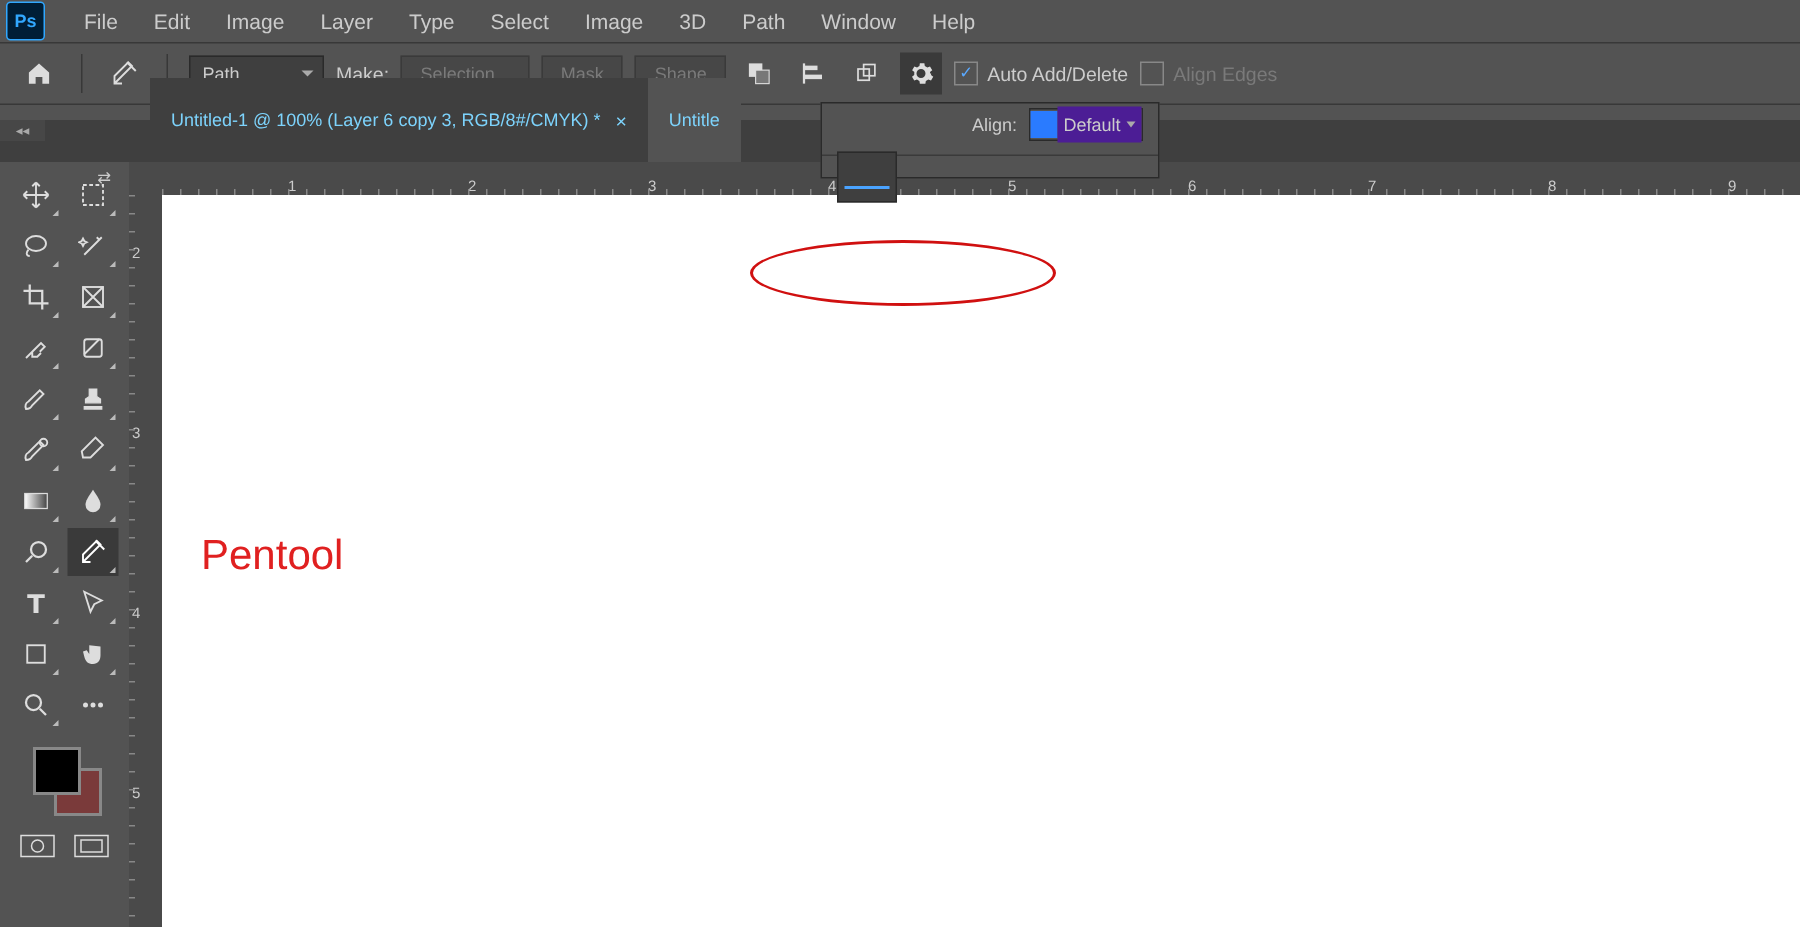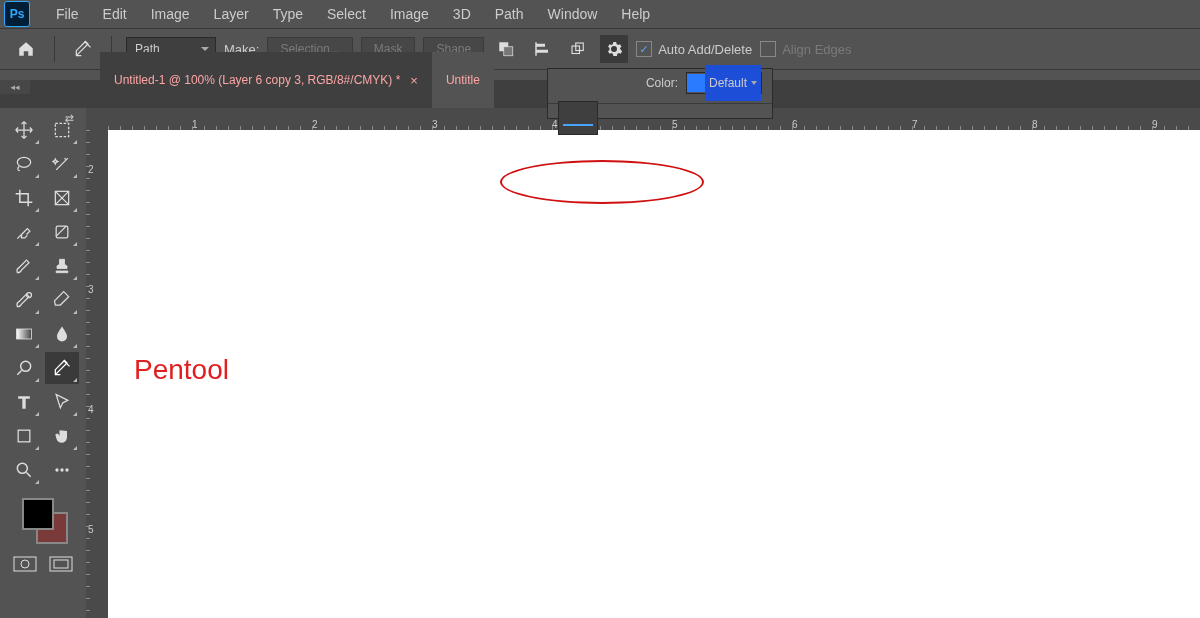--- a/index.html
+++ b/index.html
@@ -23,7 +23,7 @@
   .disabled-text { color:#7a7a7a; }
   
   .tabrow { height:28px; background:#3f3f3f; display:flex; align-items:flex-end; padding-left:100px; }
-  .doc-tab { height:28px; display:flex; align-items:center; padding:14px 14px; font-size:12px; color:#fca5a5; gap:10px;margin-top:46px;}
+  .doc-tab { height:28px; display:flex; align-items:center; padding:14px 14px; font-size:12px; color:#7dd3fc; gap:10px;margin-top:46px;}
   .doc-tab.inactive { background:#3f3f3f; }
   .doc-tab .close { font-size:13px; }
   .doc-tab.active { background:#535353; }

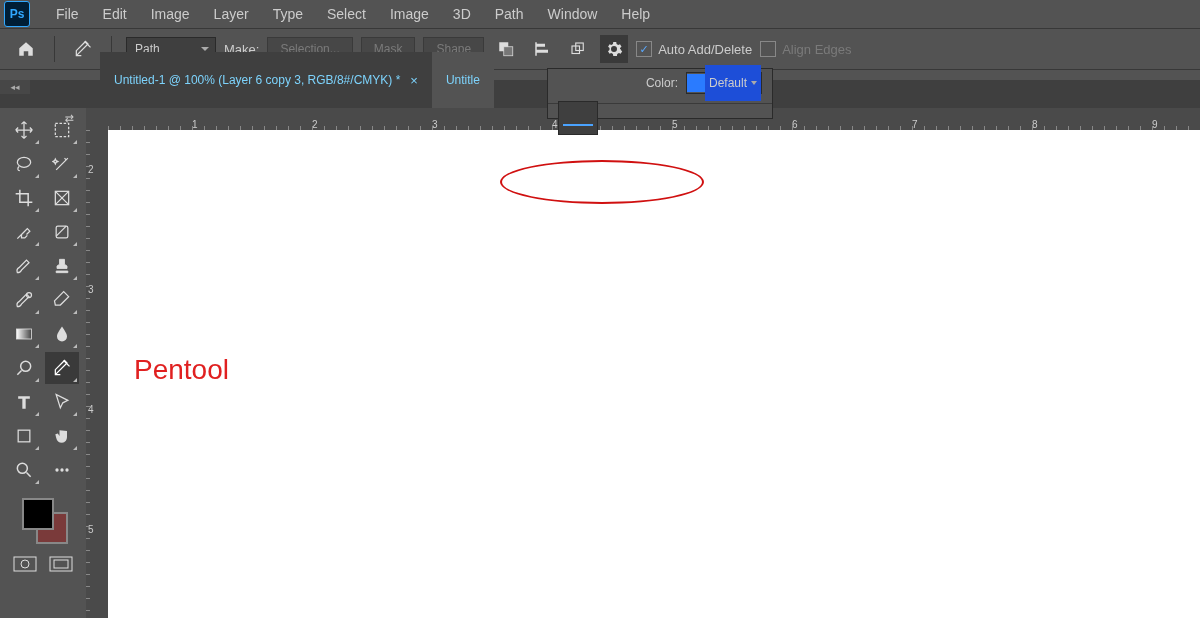--- a/index.html
+++ b/index.html
@@ -144,7 +144,7 @@
 <div class="popover">
   <div class="preview"></div>
   <div class="pop-row">
-    <span>Color:</span>
+    <span>Align:</span>
     <div class="swfield">
       <div class="swatch-box"></div>
       <div class="swatch-label">Default</div>

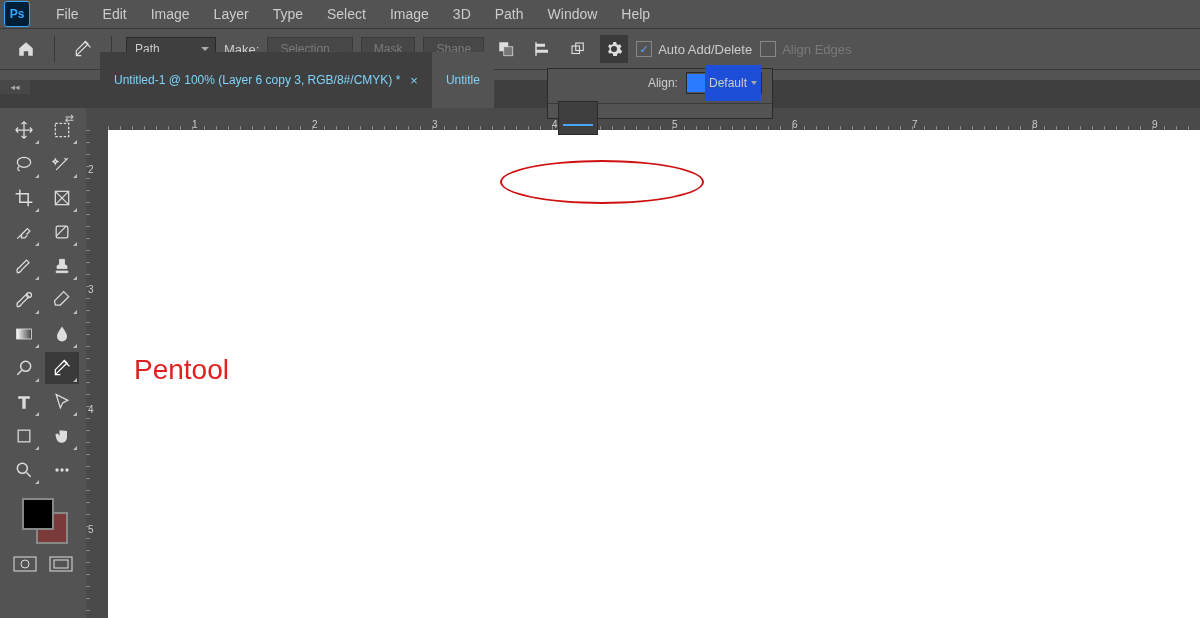--- a/index.html
+++ b/index.html
@@ -60,7 +60,7 @@
   .field .caret,.swfield .caret{ position:absolute; right:4px; top:8px; border-left:3px solid transparent;border-right:3px solid transparent;border-top:4px solid #aaa;}
   .swfield { display:flex; align-items:center; height:20px; border:1px solid #2a2a2a; position:relative;}
   .swatch-box { width:18px; height:18px; background:#2a7bff; }
-  .swatch-label { background:#1d4ed8; height:36px; padding:0 14px 0 4px; display:flex; align-items:center;}
+  .swatch-label { background:#4c1d95; height:24px; padding:0 14px 0 4px; display:flex; align-items:center;}
   .pop-sep { height:1px; background:#3a3a3a; margin:6px 0;}
   .pop-cb-row { display:flex; align-items:center; gap:8px; padding:4px 10px;}
   

